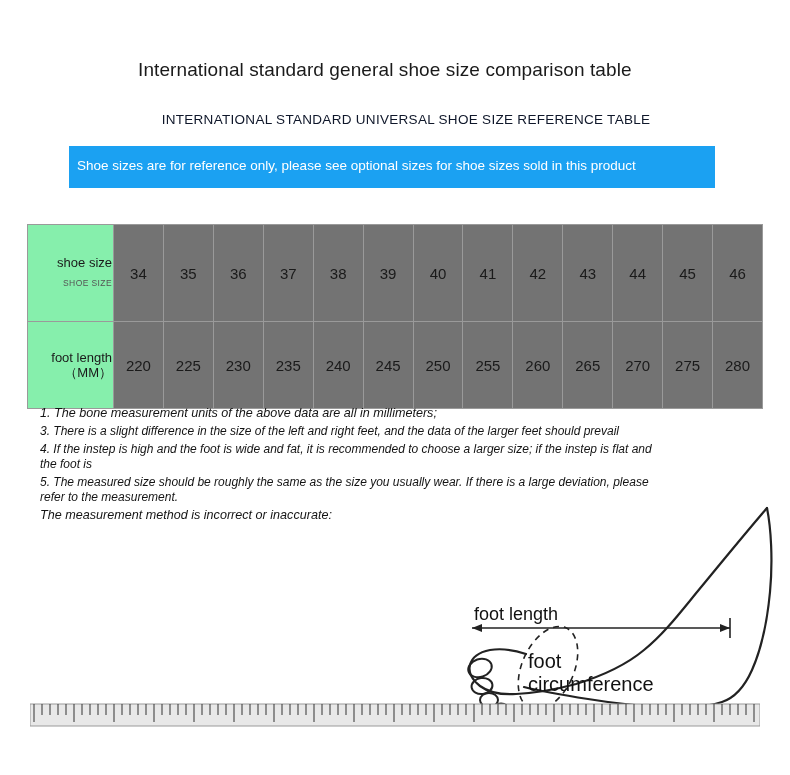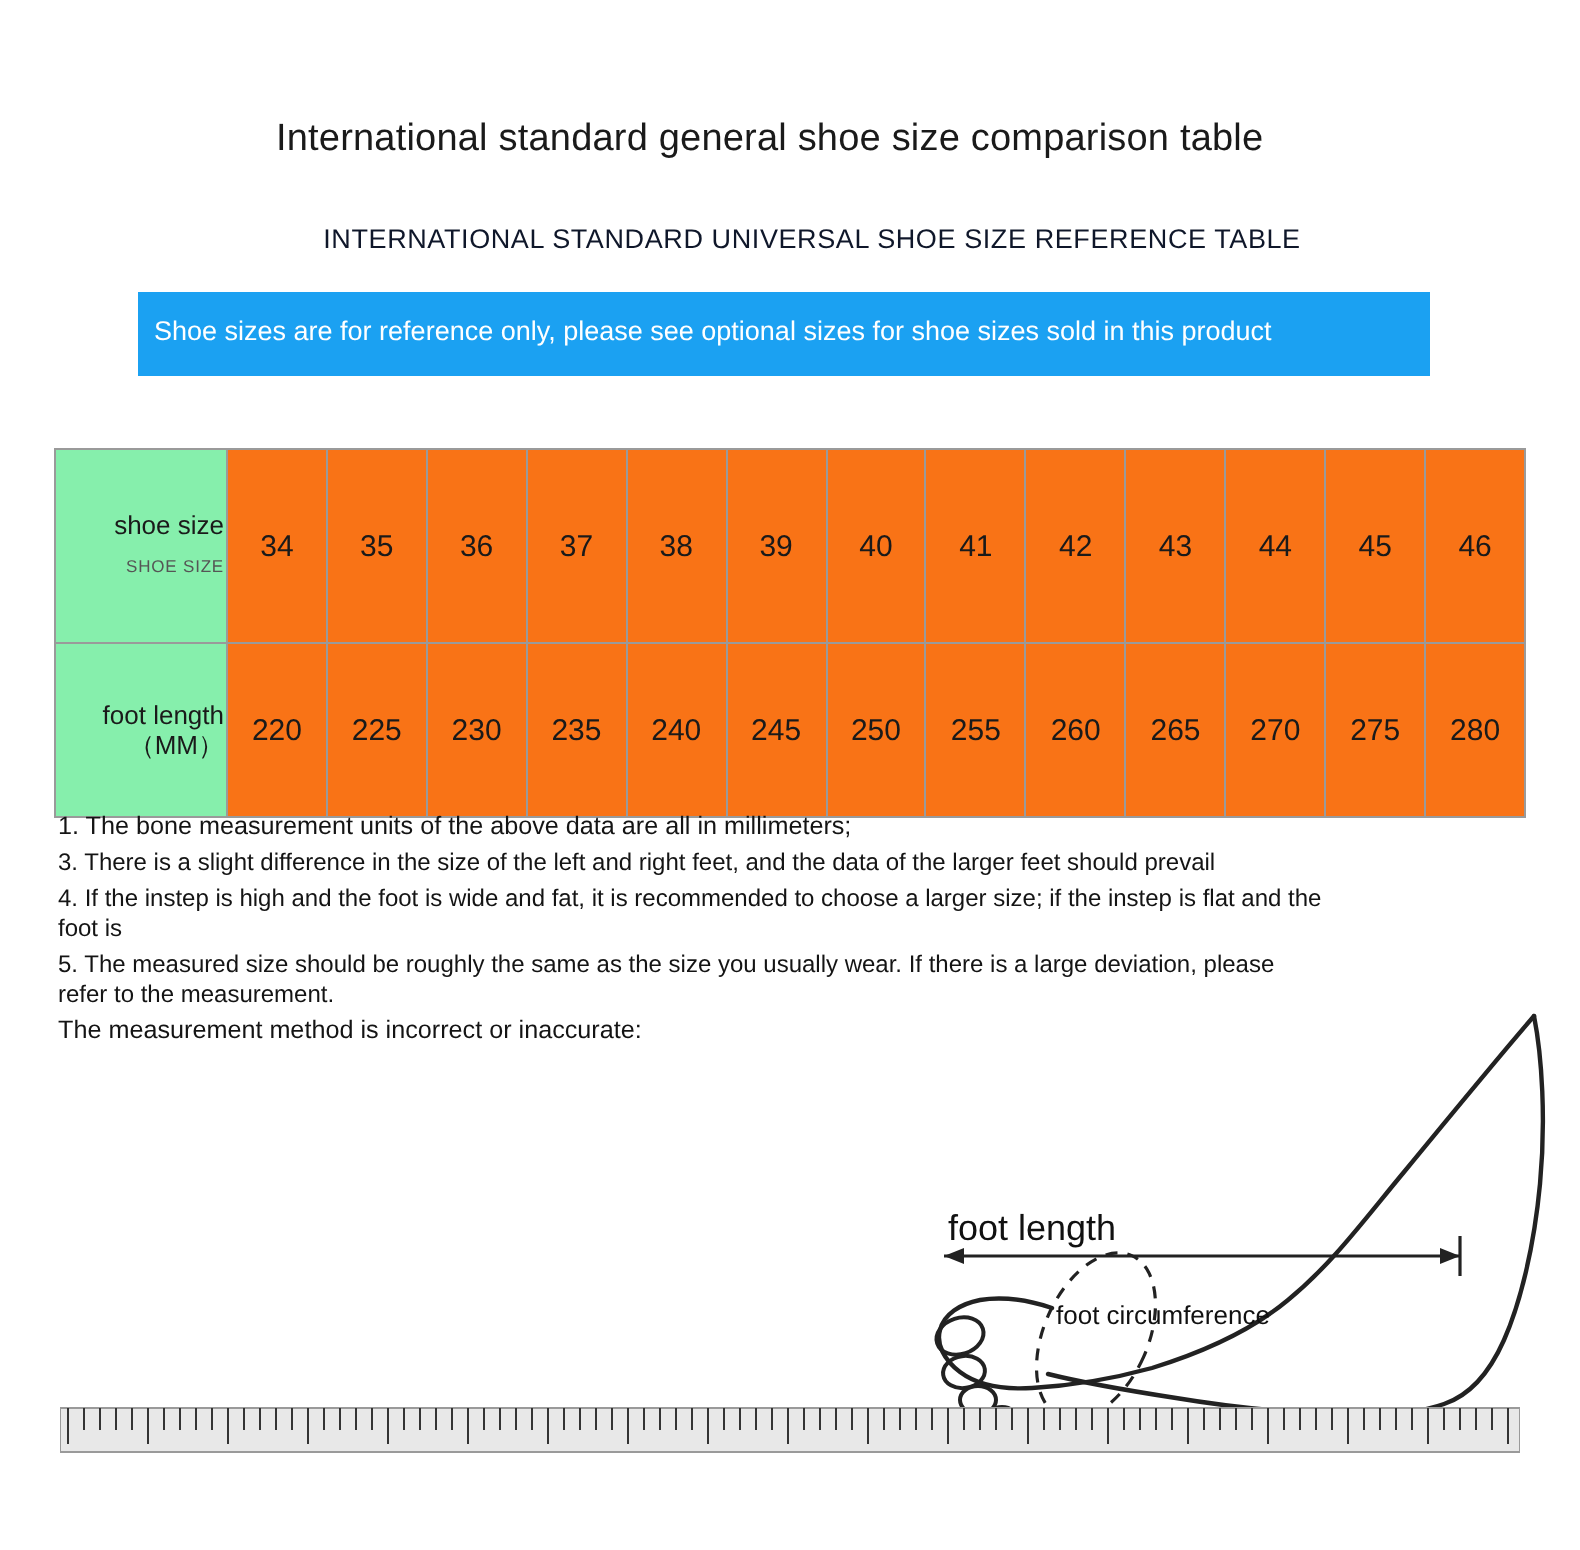--- a/index.html
+++ b/index.html
@@ -70,7 +70,7 @@
     vertical-align: middle;
     font-size: 15px;
     color: #1a1a1a;
-    background: #f97316;
+    background: #737373;
     height: 47px;
   }
   table.sizes td.rowhead {

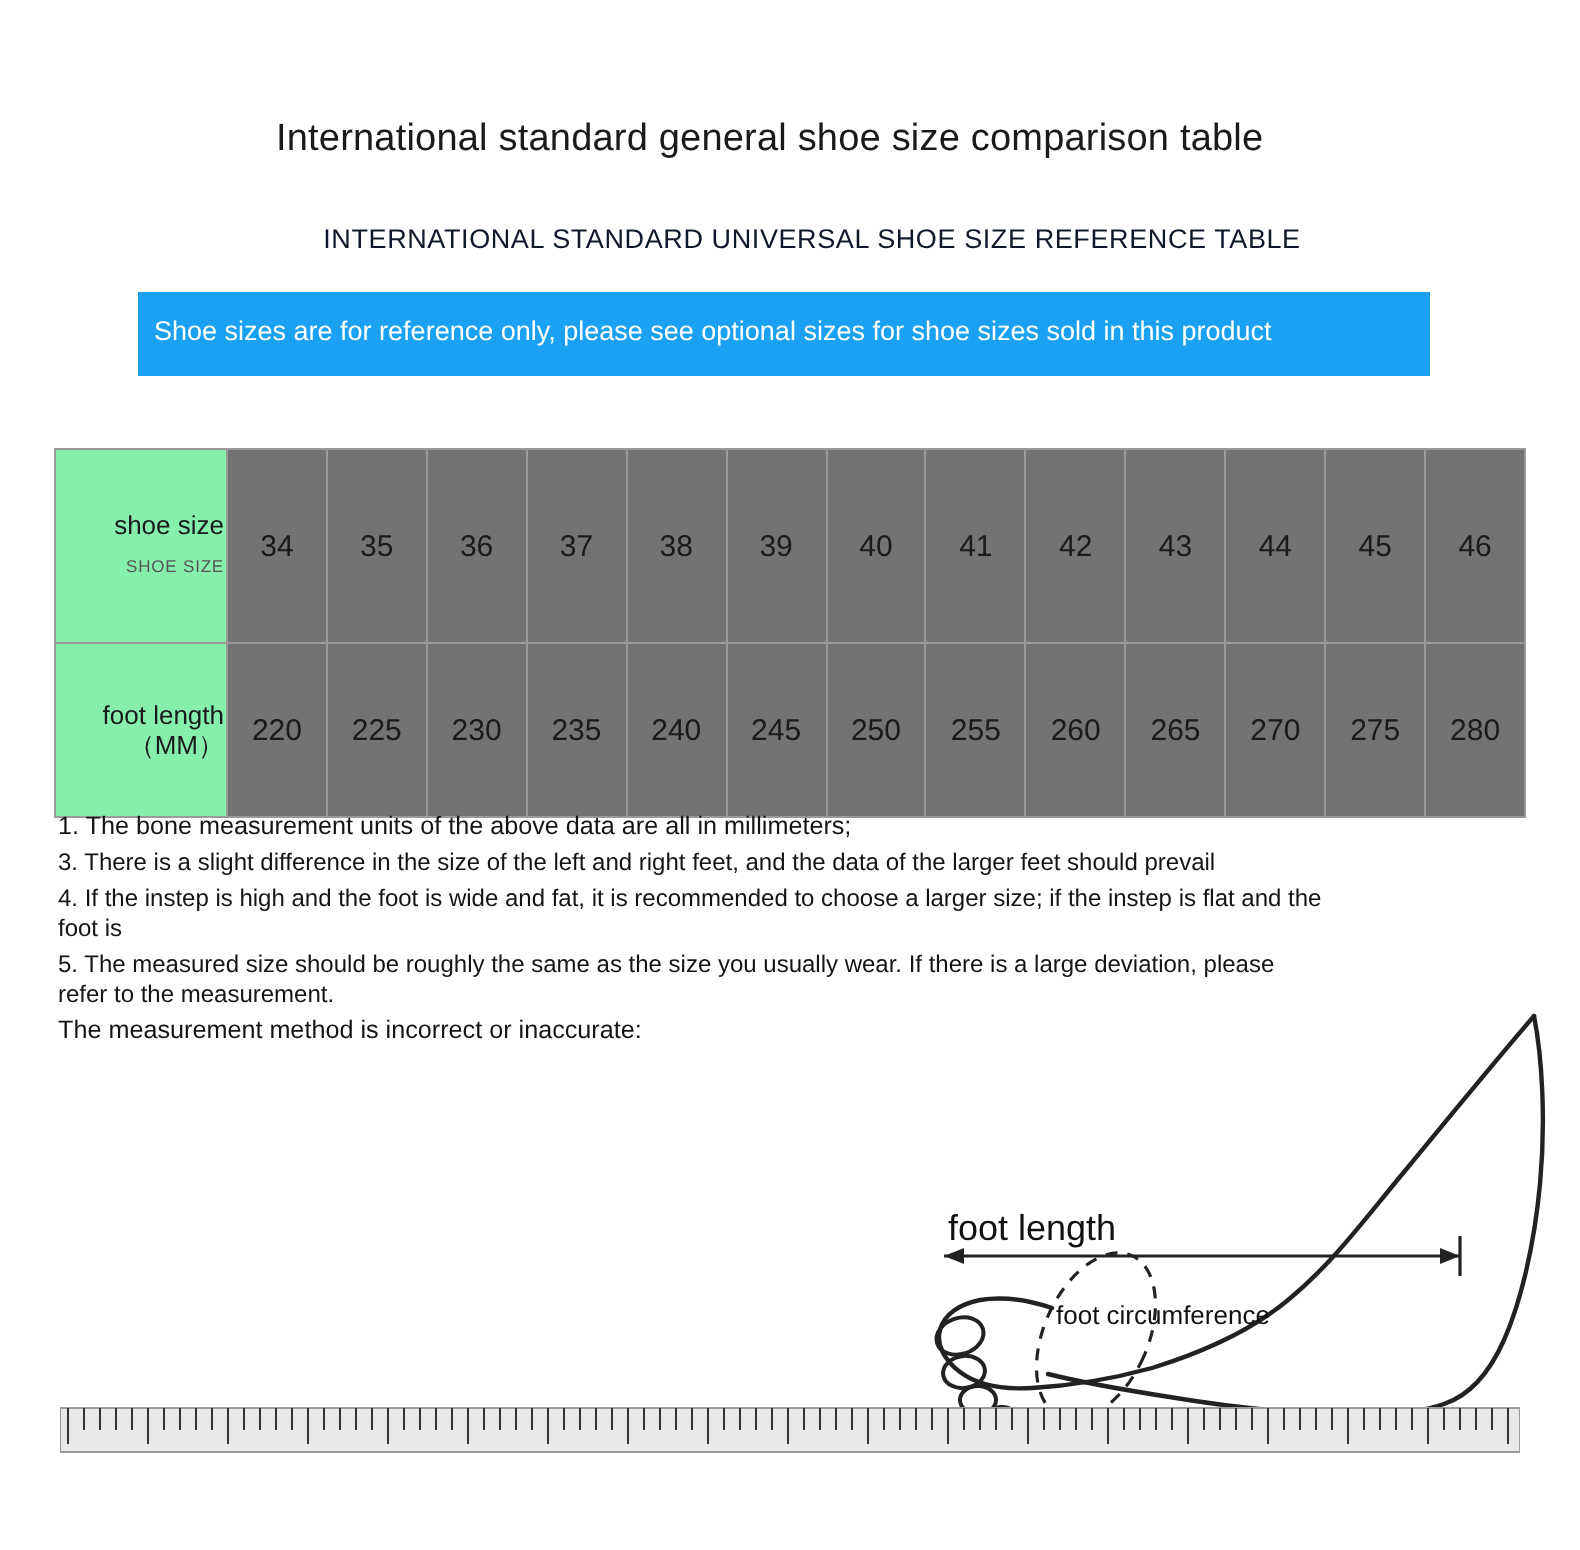--- a/index.html
+++ b/index.html
@@ -105,8 +105,9 @@
     color: #141414;
   }
   .notes p {
-    margin: 0 0 3px 5px;
+    margin: 0 0 3px 16px;
     line-height: 15px;
+    font-style: italic;
   }
   .note-gap { margin-bottom: 8px !important; }
   .note-small { font-size: 12px; }

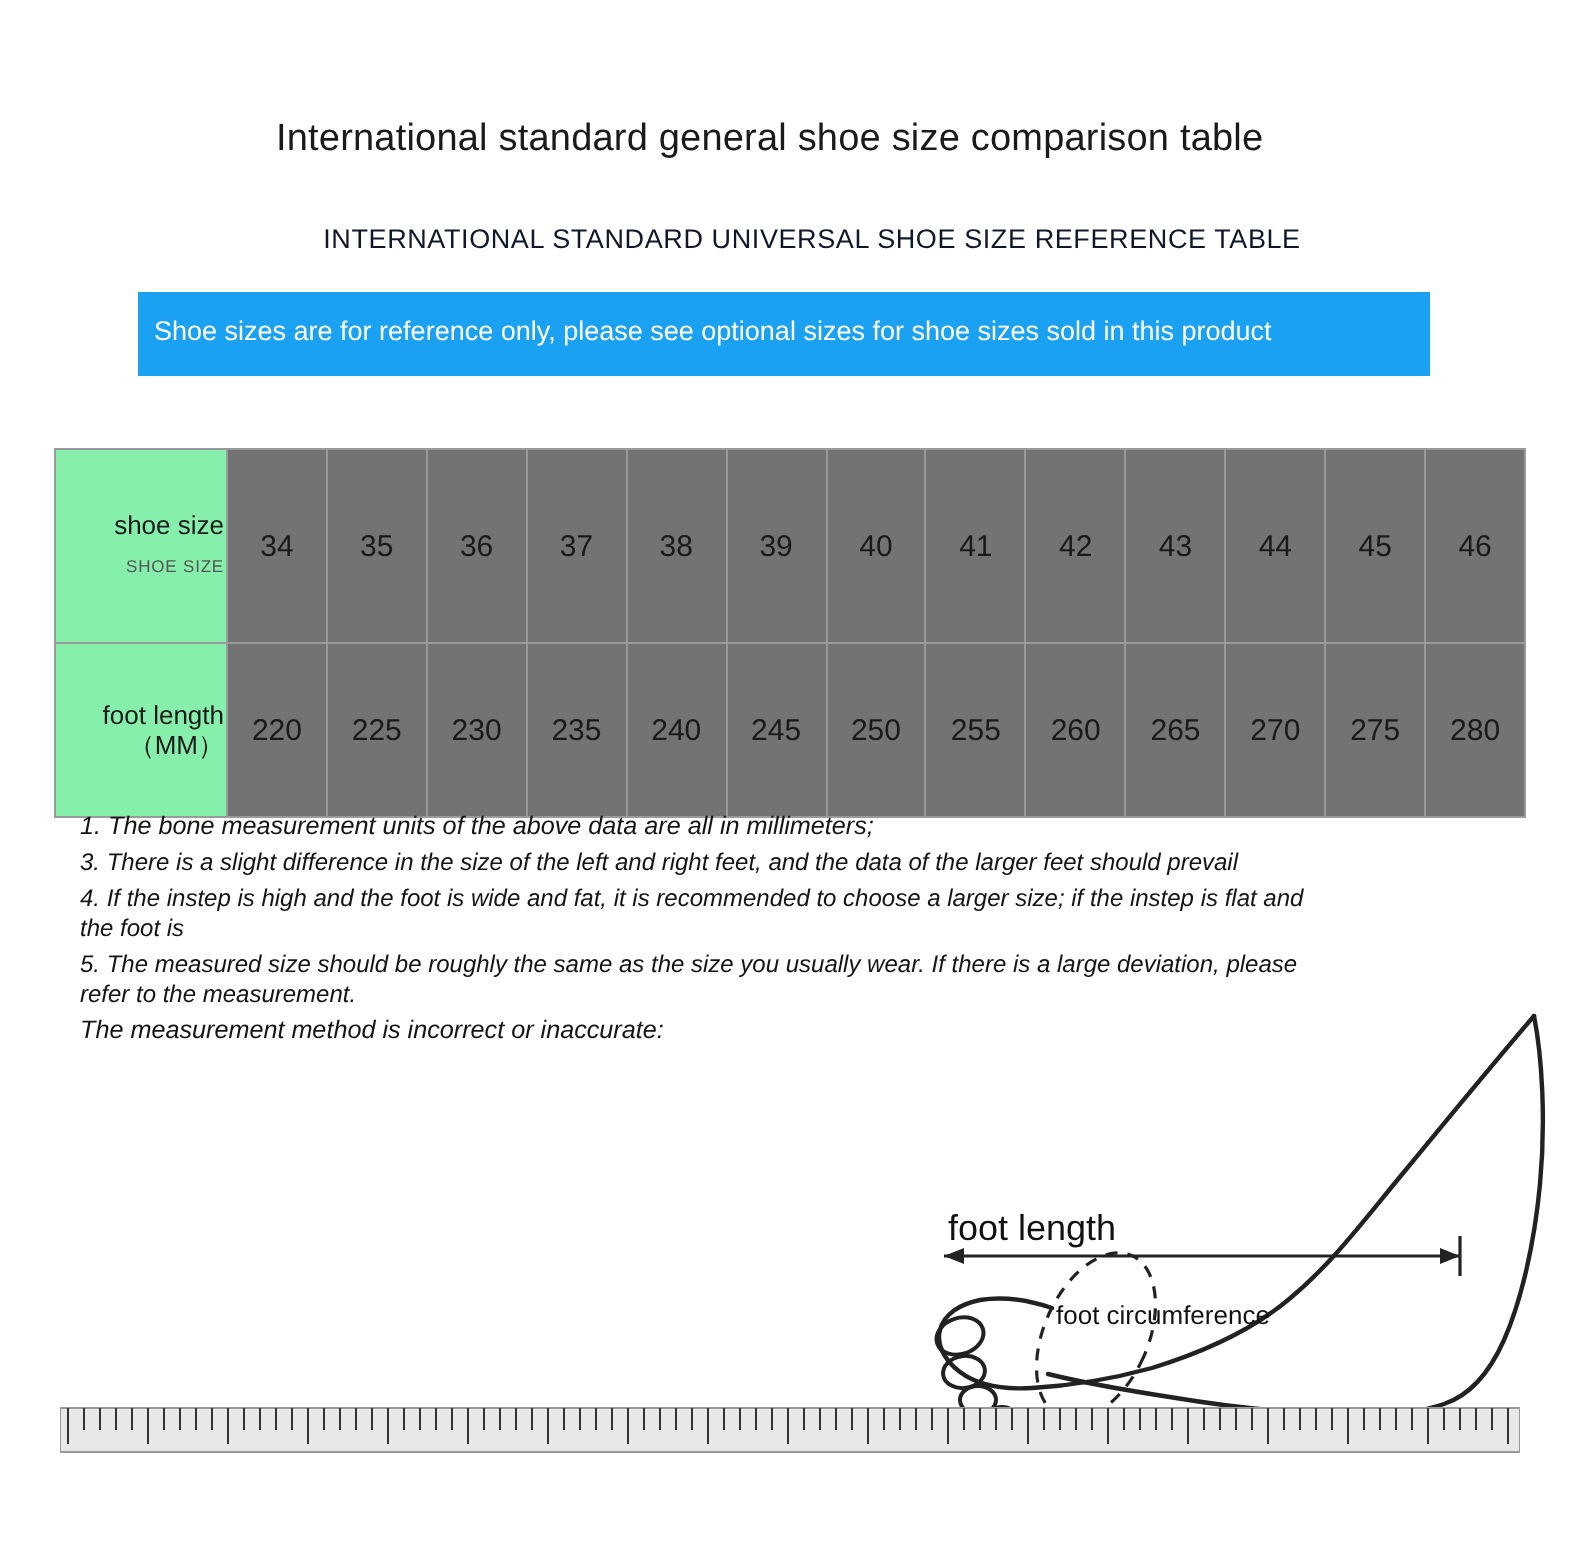--- a/index.html
+++ b/index.html
@@ -136,7 +136,7 @@
     position: absolute;
     left: 528px;
     top: 650px;
-    font-size: 13px;
+    font-size: 20px;
     color: #111111;
   }
 </style>

